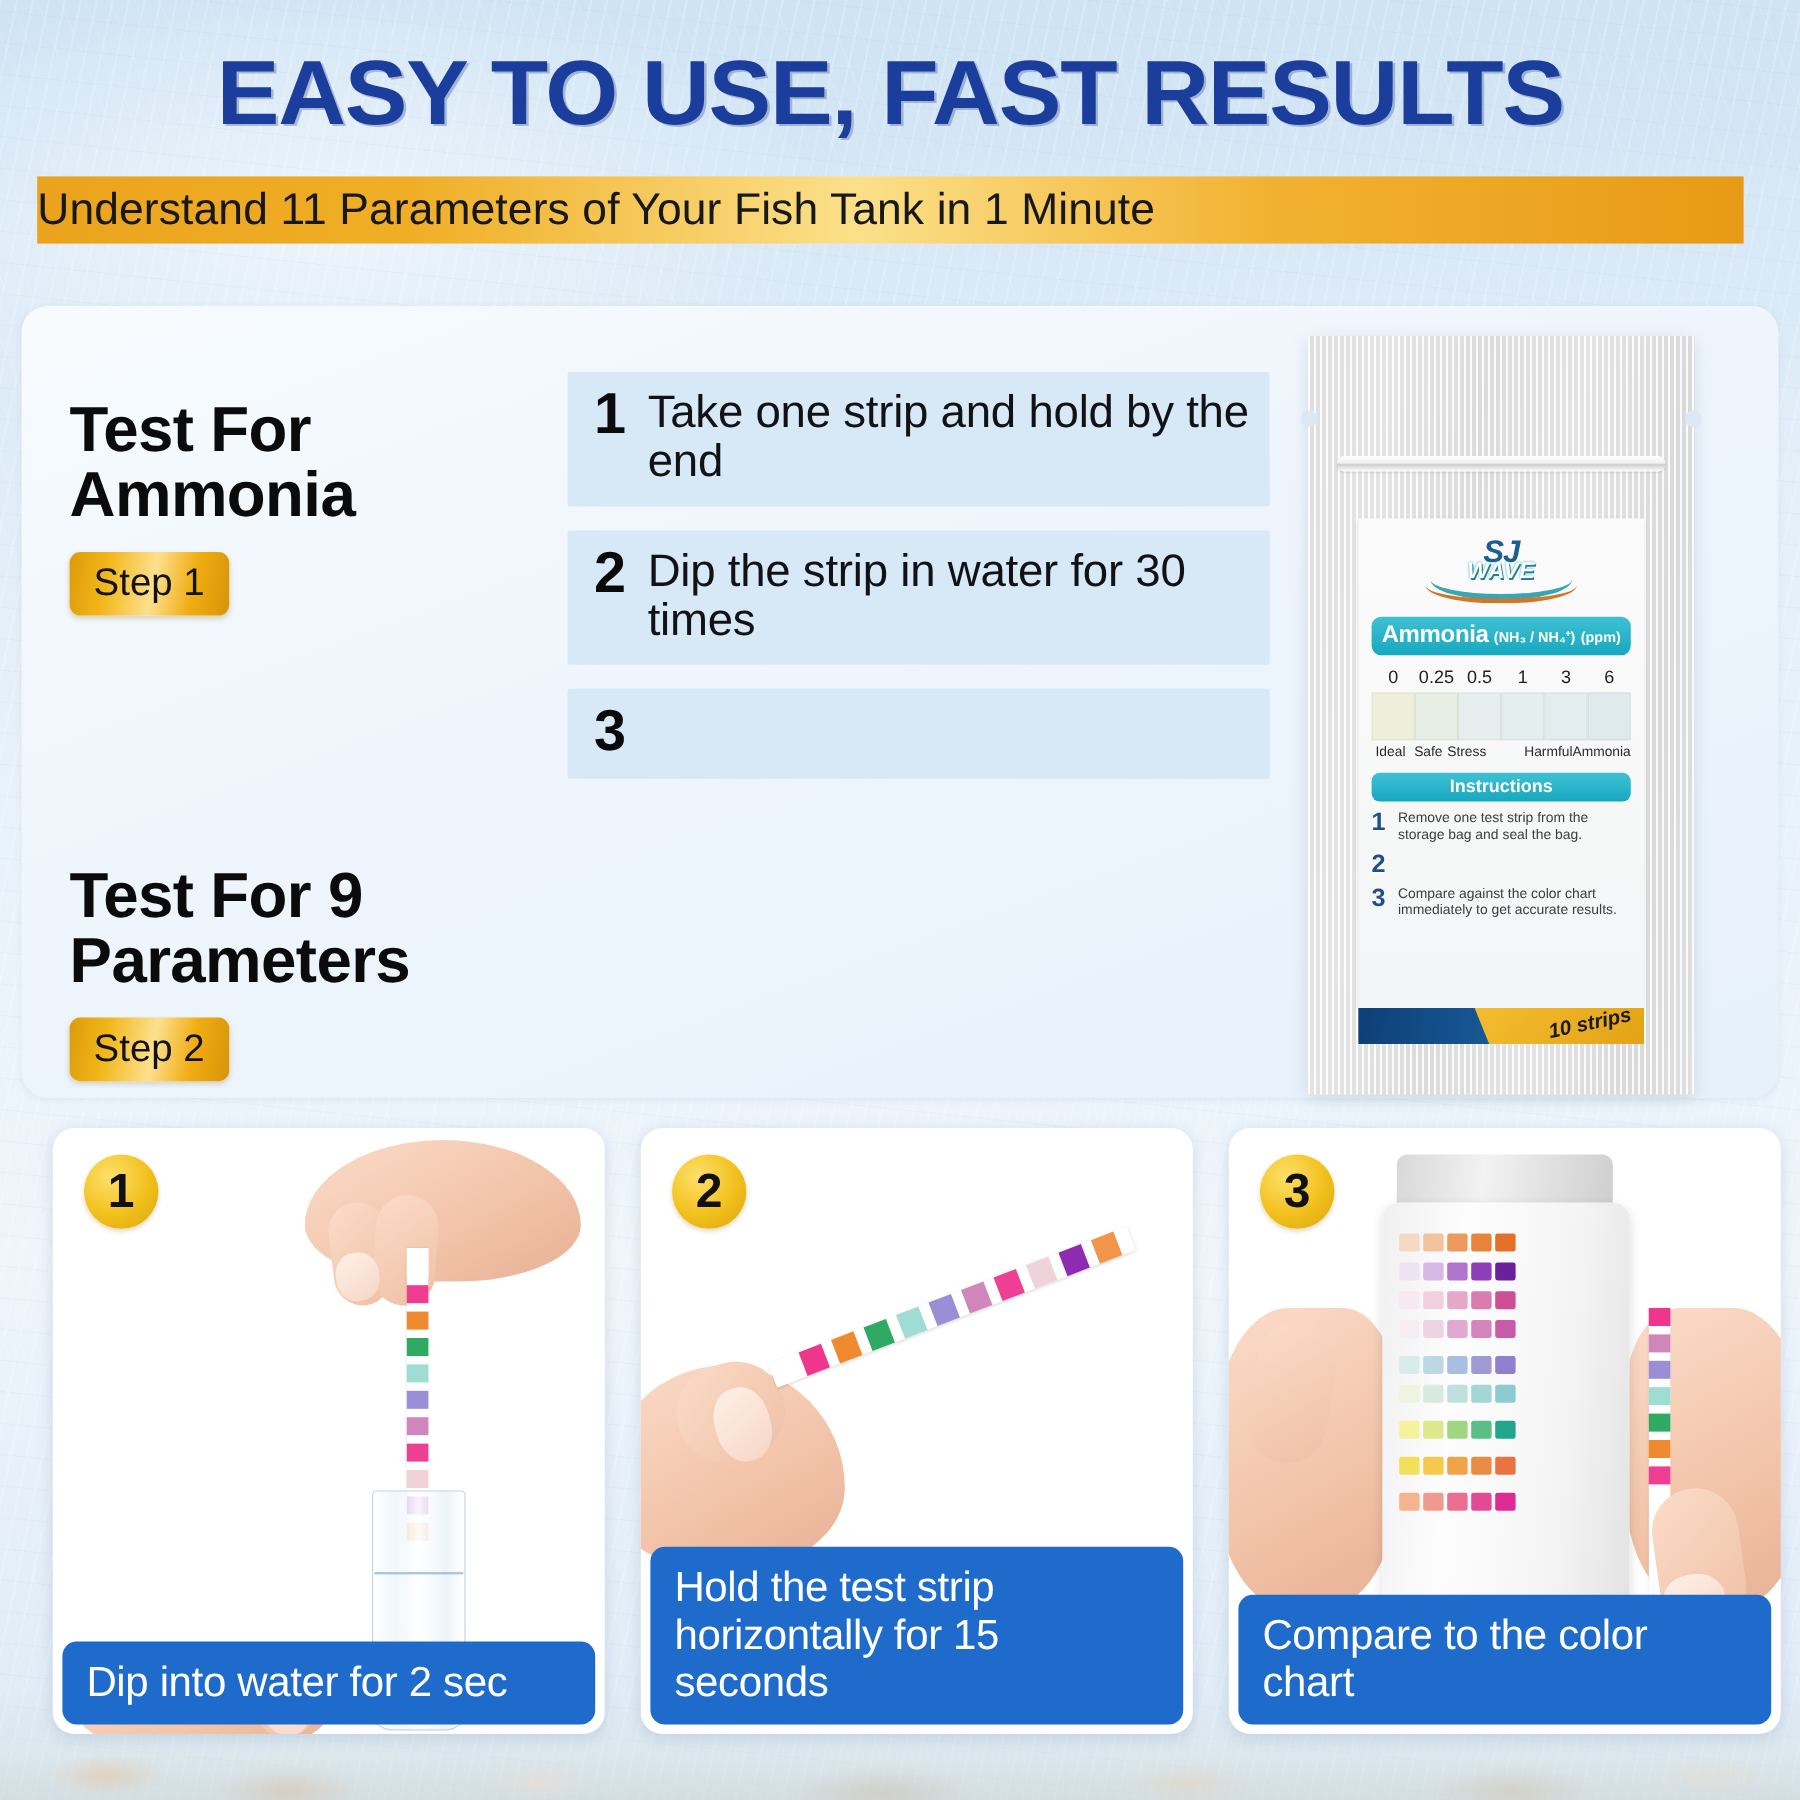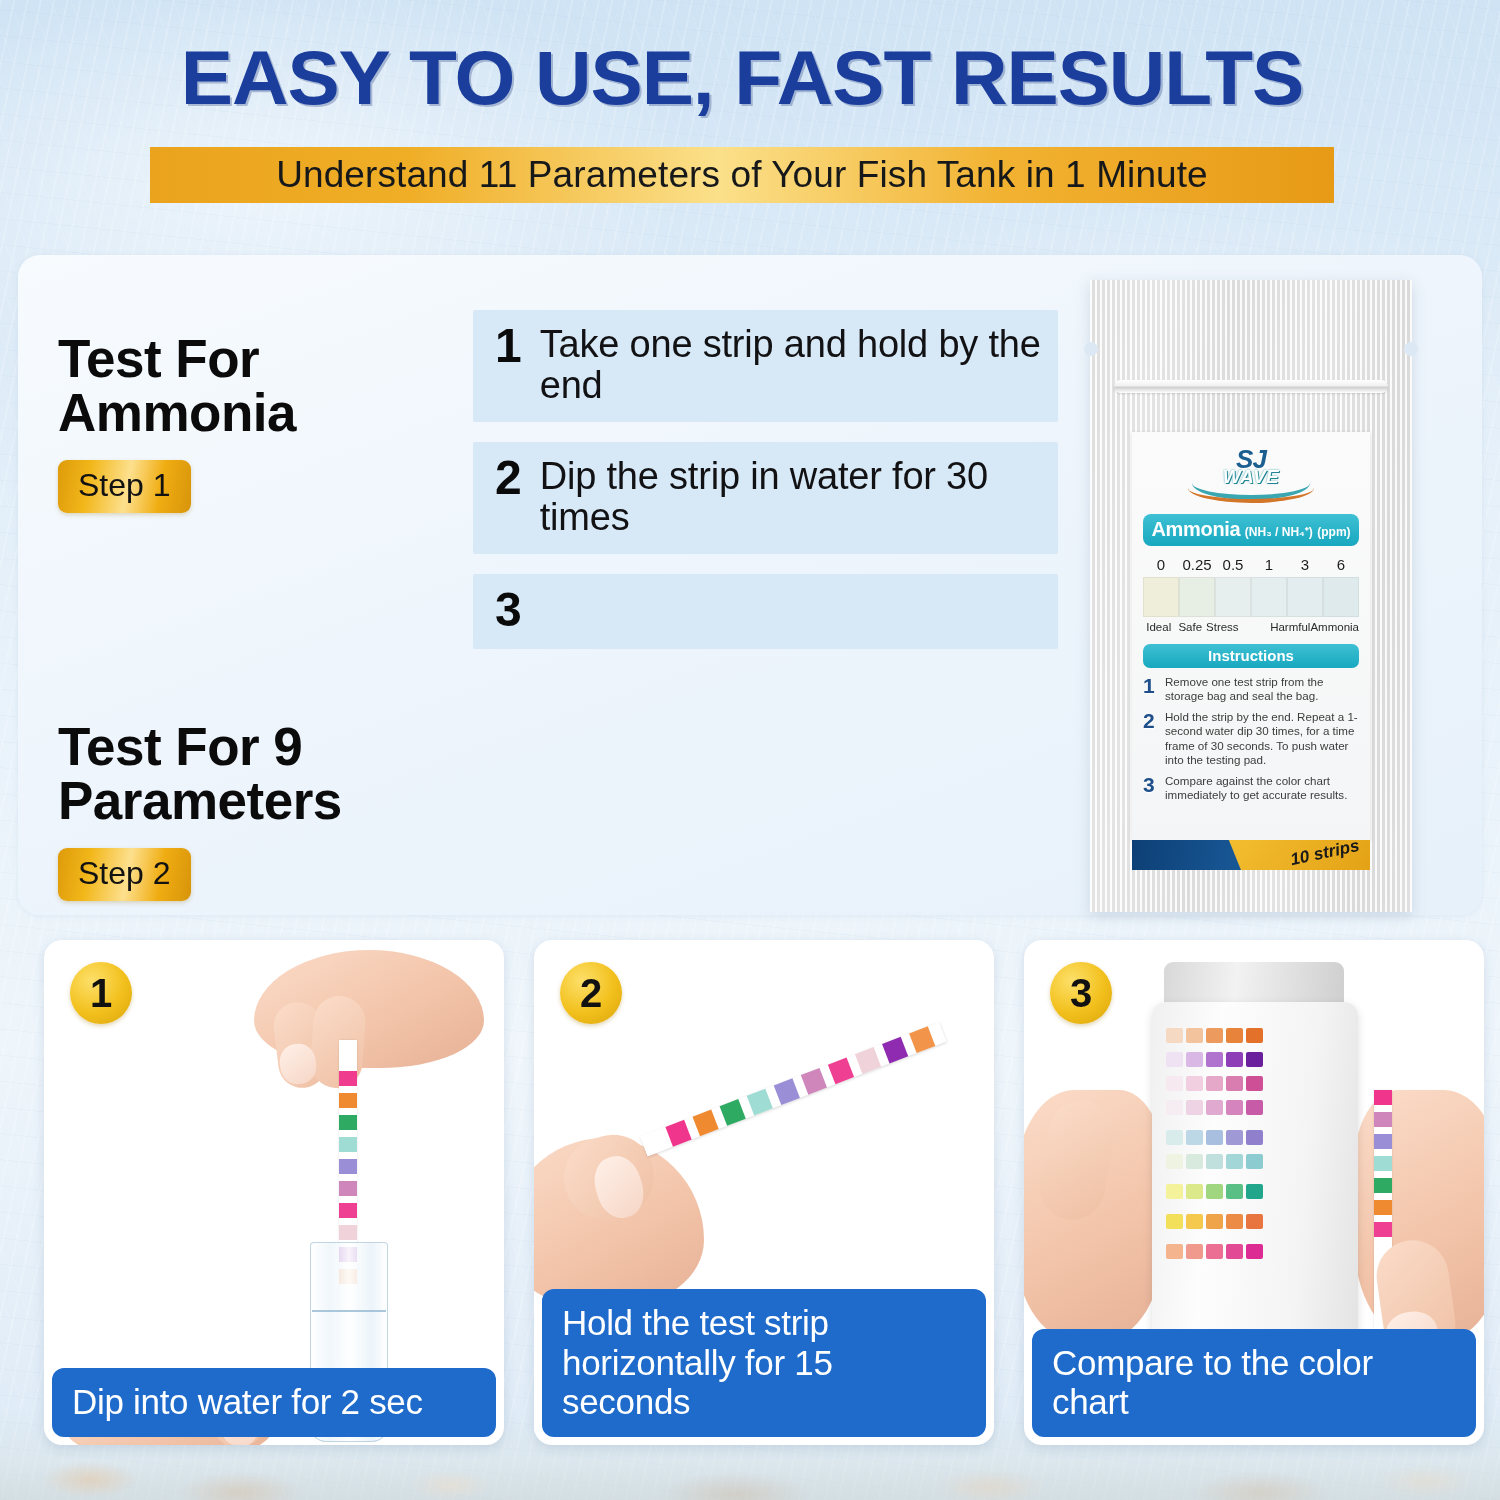--- a/index.html
+++ b/index.html
@@ -50,9 +50,9 @@
     transform:scaleX(1.03);
   }
   .subbar {
-    margin:26px auto 12px; width:1184px; height:56px;
+    margin:26px auto 12px; width:1422px; height:56px;
     background:linear-gradient(90deg,#eba31d 0%,#f0ae27 22%,#fbe08a 48%,#f2b231 72%,#e79a16 100%);
-    display:flex; align-items:center; justify-content:center;
+    display:flex; align-items:center; 
   }
   .subbar span {
     font-size:37px; font-weight:400; color:#16181a; letter-spacing:.1px; white-space:nowrap;

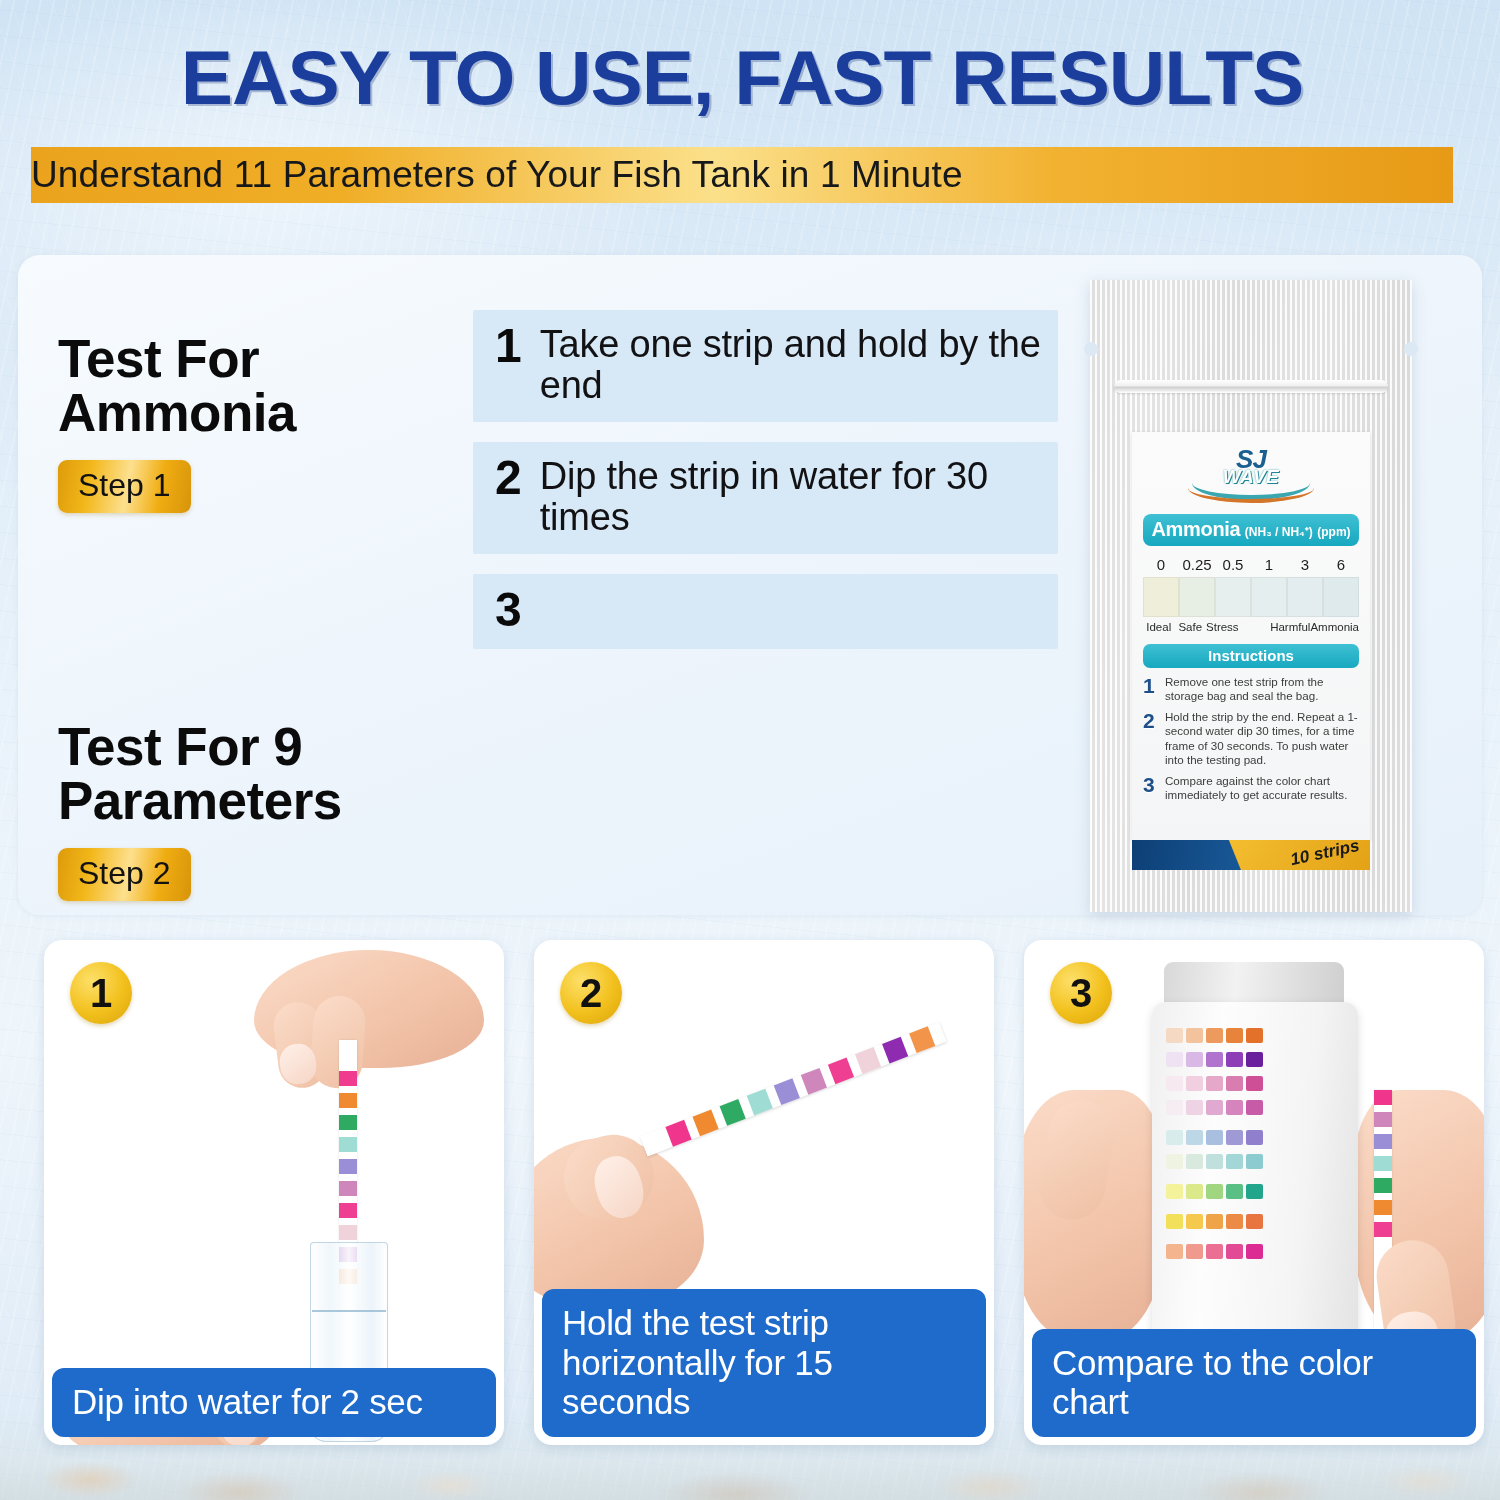--- a/index.html
+++ b/index.html
@@ -329,7 +329,6 @@
       </div>
       <div class="ir">
         <div class="n">2</div>
-        <div class="t">Hold the strip by the end. Repeat a 1-second water dip 30 times, for a time frame of 30 seconds. To push water into the testing pad.</div>
       </div>
       <div class="ir">
         <div class="n">3</div>

